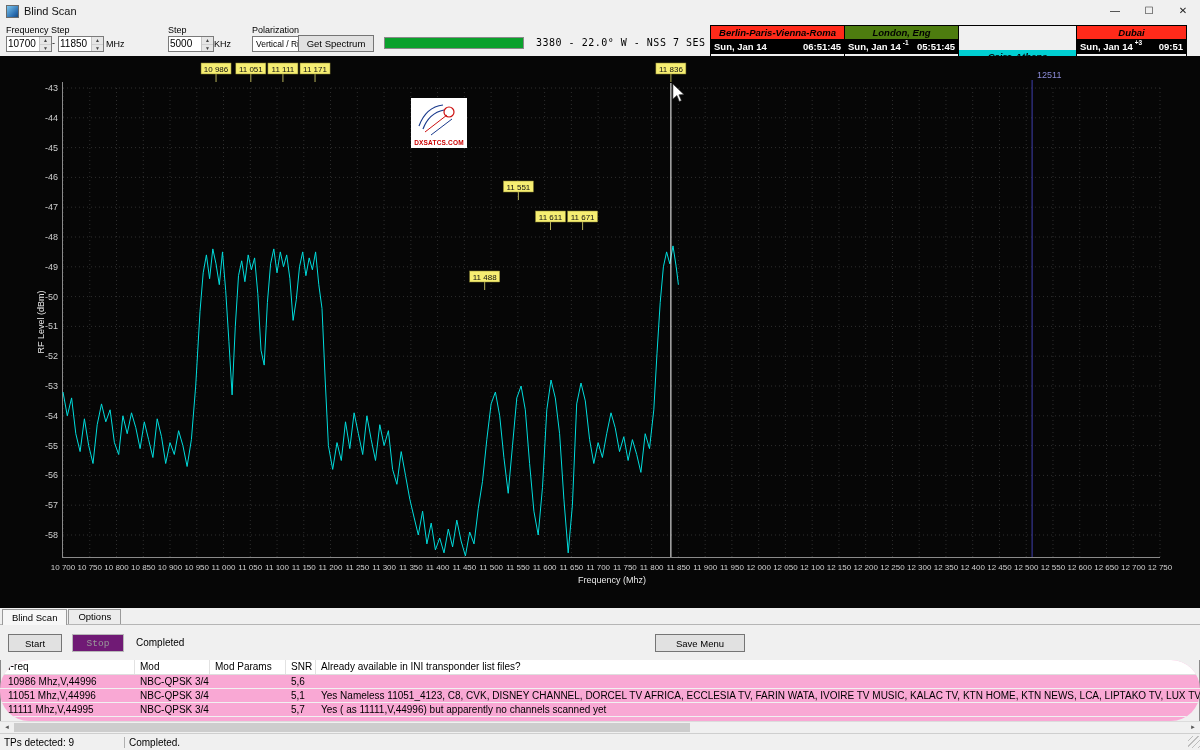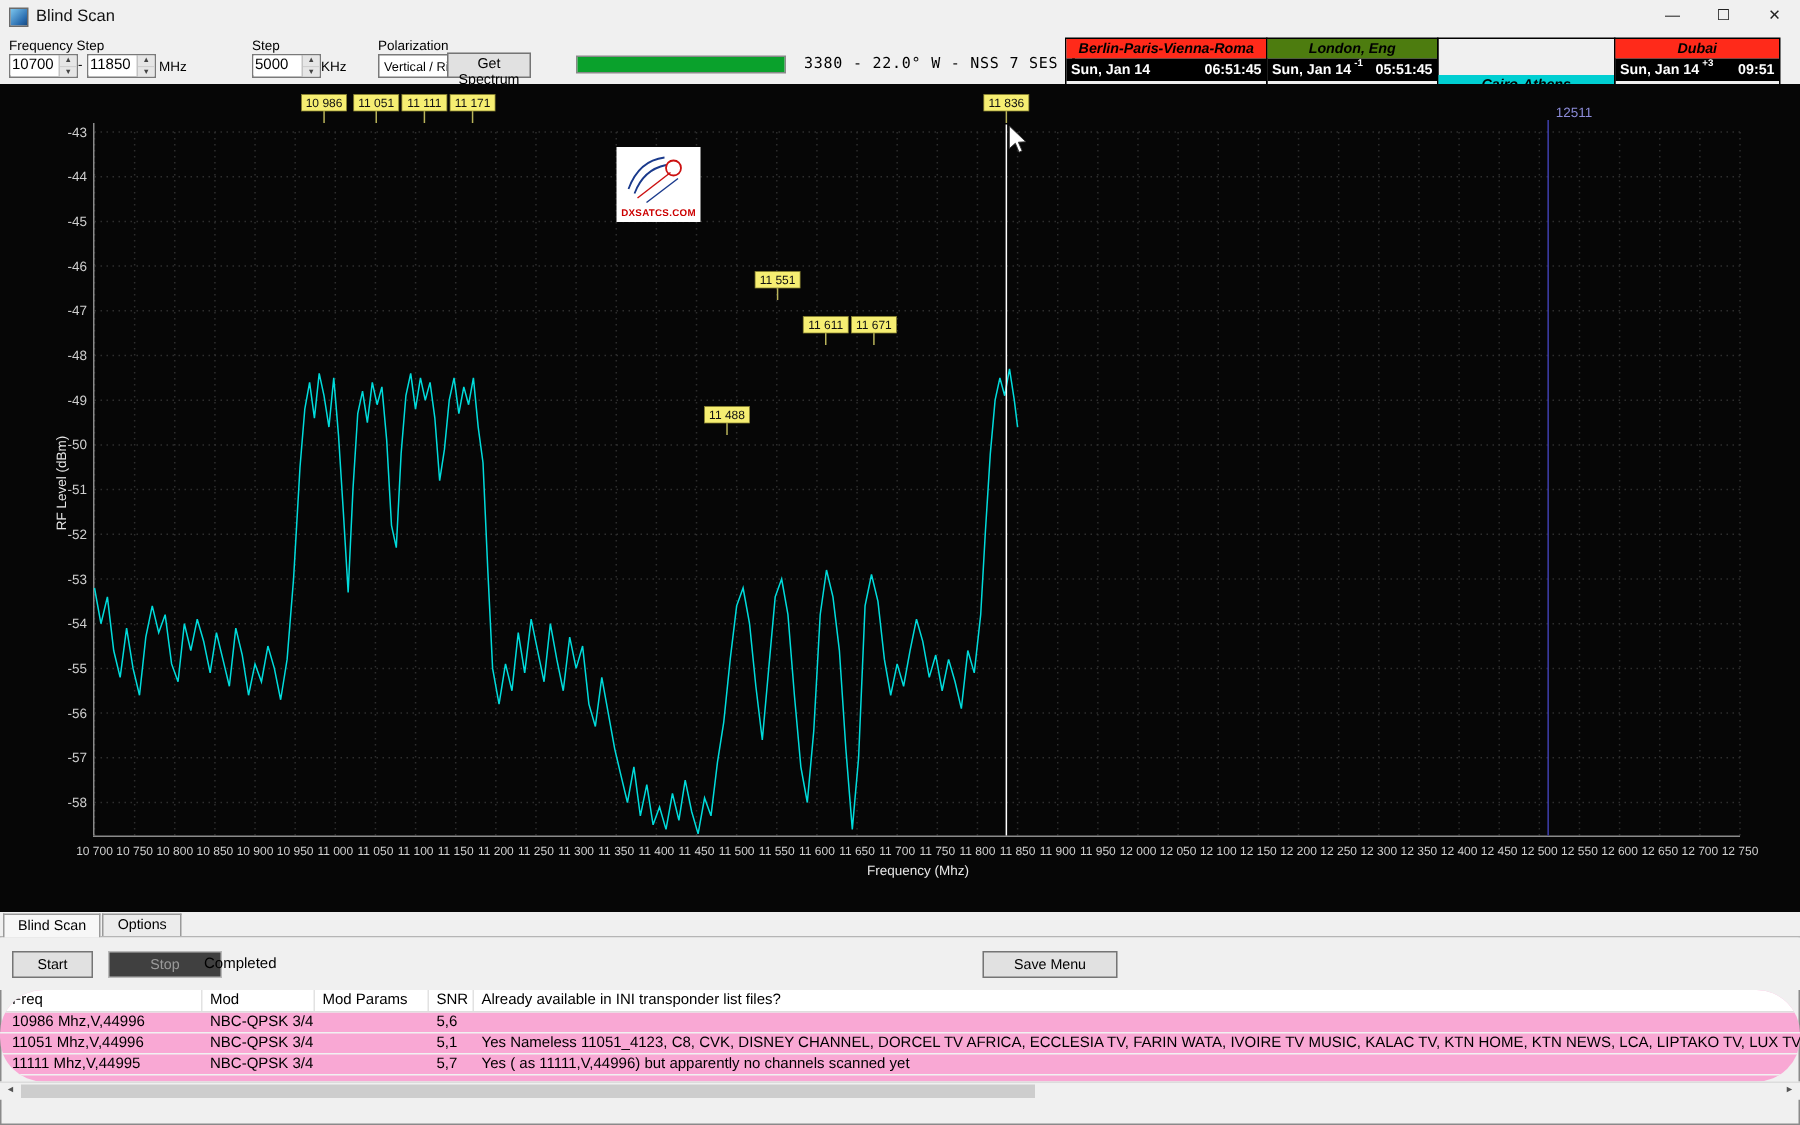--- a/index.html
+++ b/index.html
@@ -36,7 +36,7 @@
                 line-height:14px; text-align:center; color:#333; }
   .btn { font-size:9.5px; background:#e1e1e1; border:1px solid #757575; color:#000;
          font-family:"Liberation Sans",sans-serif; }
-  #get-spectrum { position:absolute; left:298px; top:13px; width:56px; height:17px; }
+  #get-spectrum { position:absolute; left:298px; top:13px; width:76px; height:17px; }
   .progress { position:absolute; left:384px; top:15px; width:140px; height:12px;
               border:1px solid #898989; background:#e6e6e6; box-sizing:border-box; }
   .progress .fill { height:100%; width:100%; }

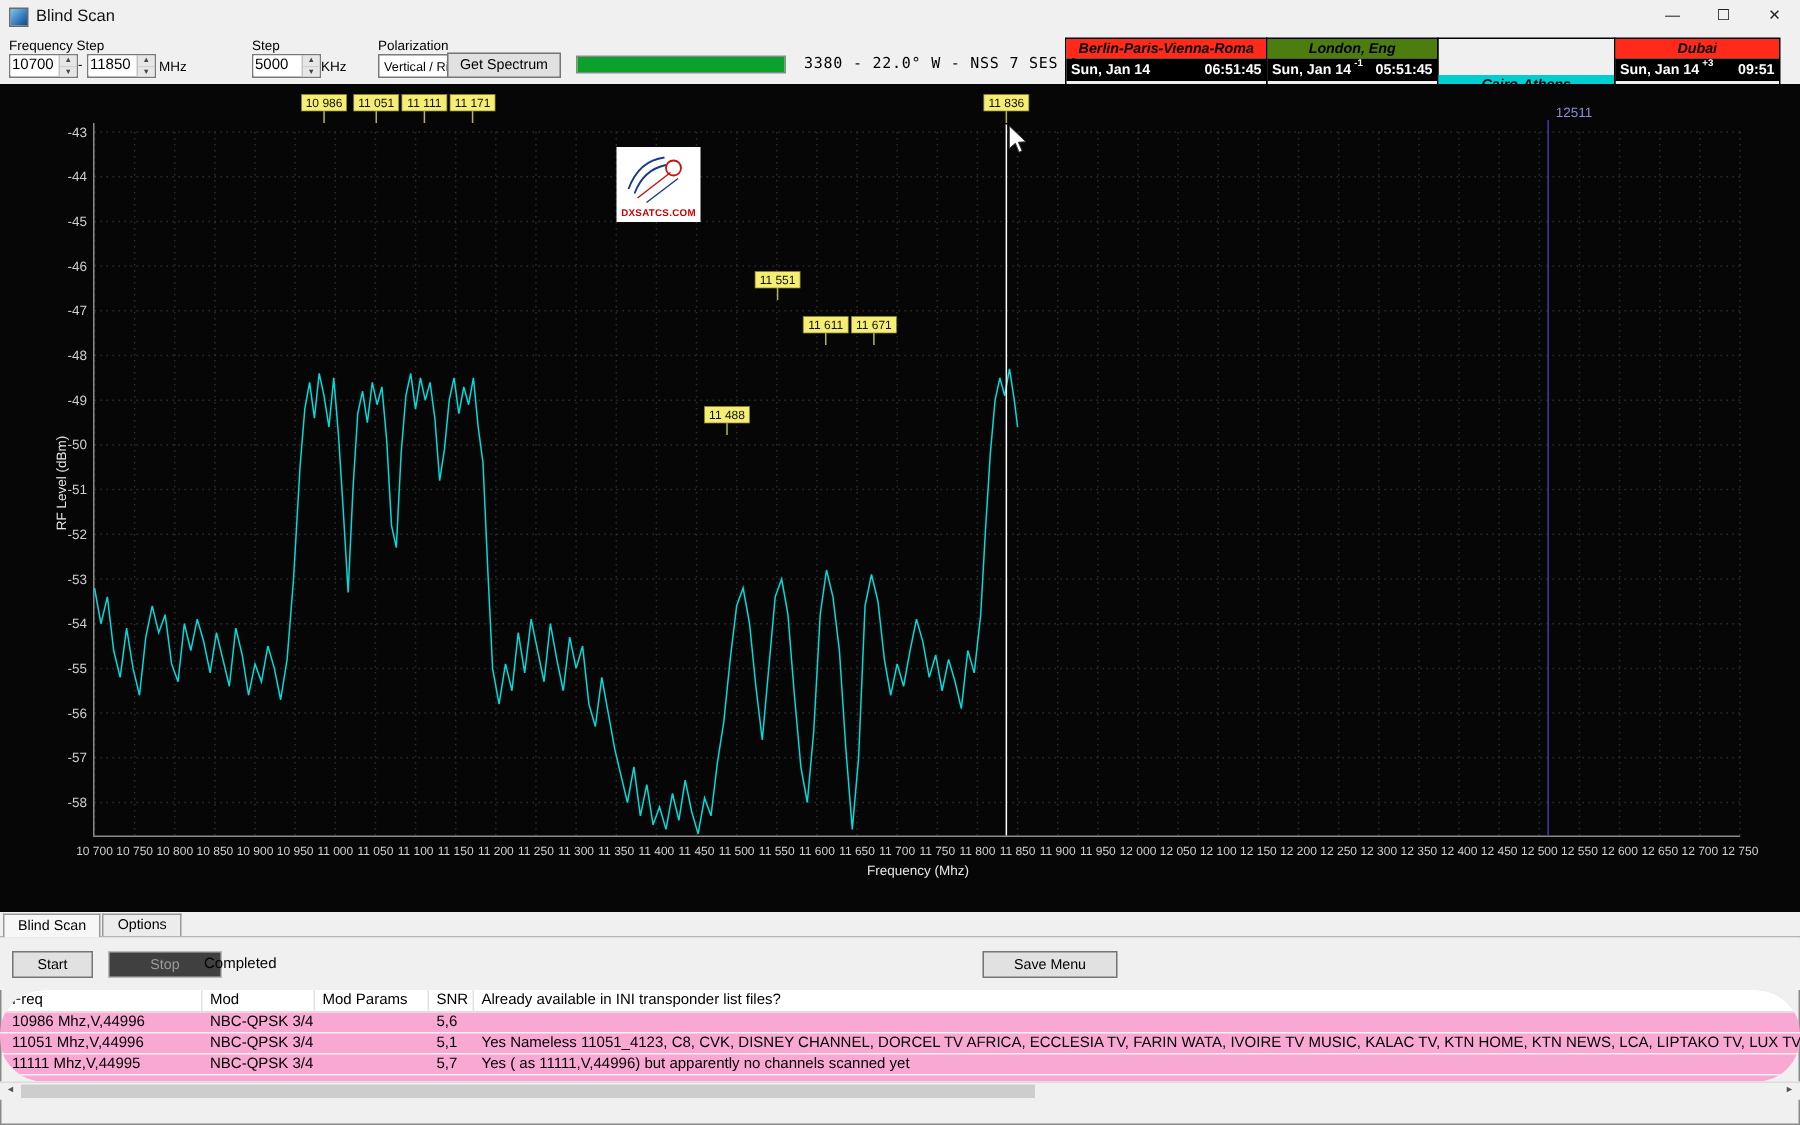--- a/index.html
+++ b/index.html
@@ -73,7 +73,7 @@
   .ctrl-panel { position:relative; height:35px; background:#f0f0f0; }
   .ctrl-panel .btn { position:absolute; height:18px; }
   #btn-start { left:8px; top:9px; width:54px; }
-  #btn-stop { left:72px; top:9px; width:76px; color:#9a9a9a; border-color:#b8b8b8; background:#404040; }
+  #btn-stop { left:72px; top:9px; width:52px; color:#9a9a9a; border-color:#b8b8b8; background:#701a75;font-family:Liberation Mono, monospace; }
   #btn-save { left:655px; top:9px; width:90px; }
   .scan-status { position:absolute; left:136px; top:12px; font-size:10px; color:#000; }
 

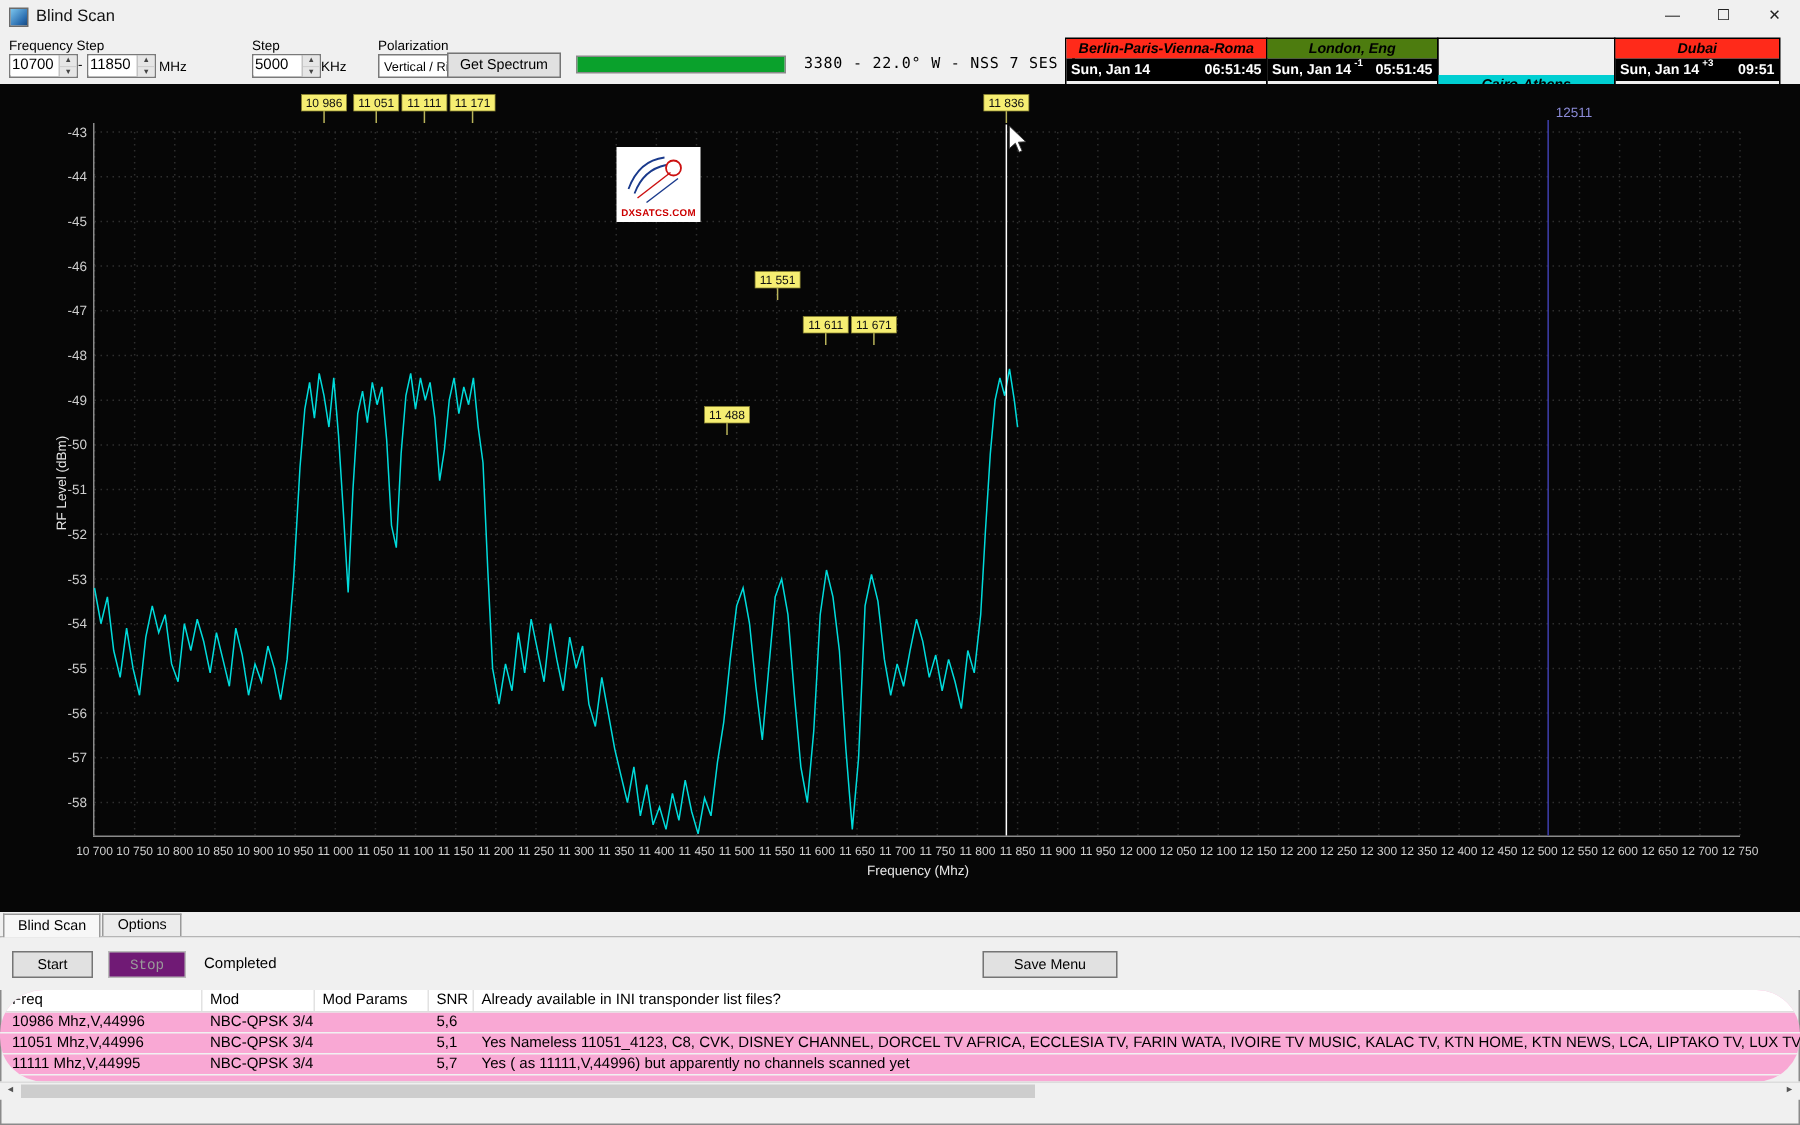--- a/index.html
+++ b/index.html
@@ -410,6 +410,12 @@
     <span class="hs-arrow right">►</span>
   </div>
 
+  <div class="statusbar">
+    <span class="sb-left">TPs detected: 9</span>
+    <div class="sb-sep"></div>
+    <span>Completed.</span>
+    <div class="grip"></div>
+  </div>
 
 </div>
 

